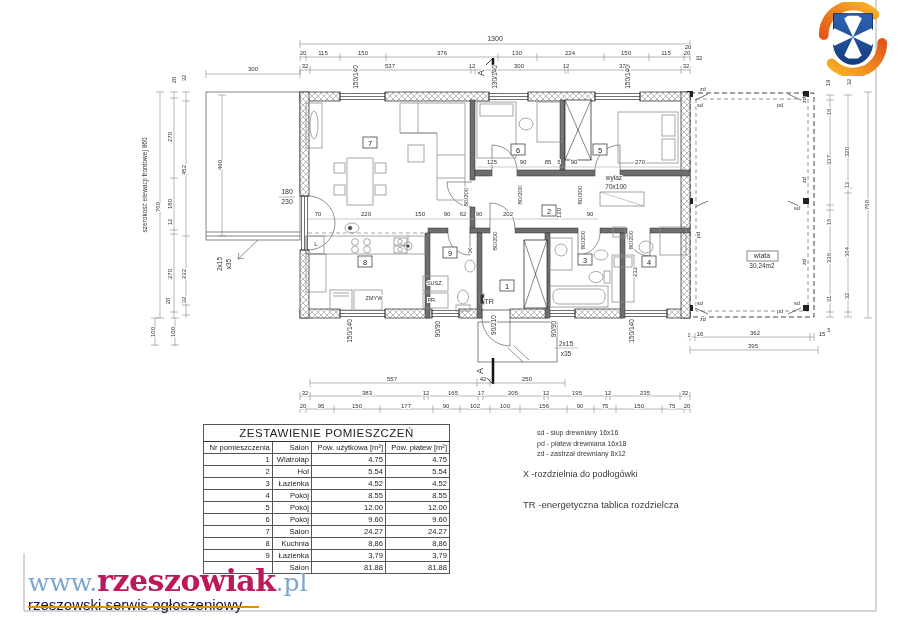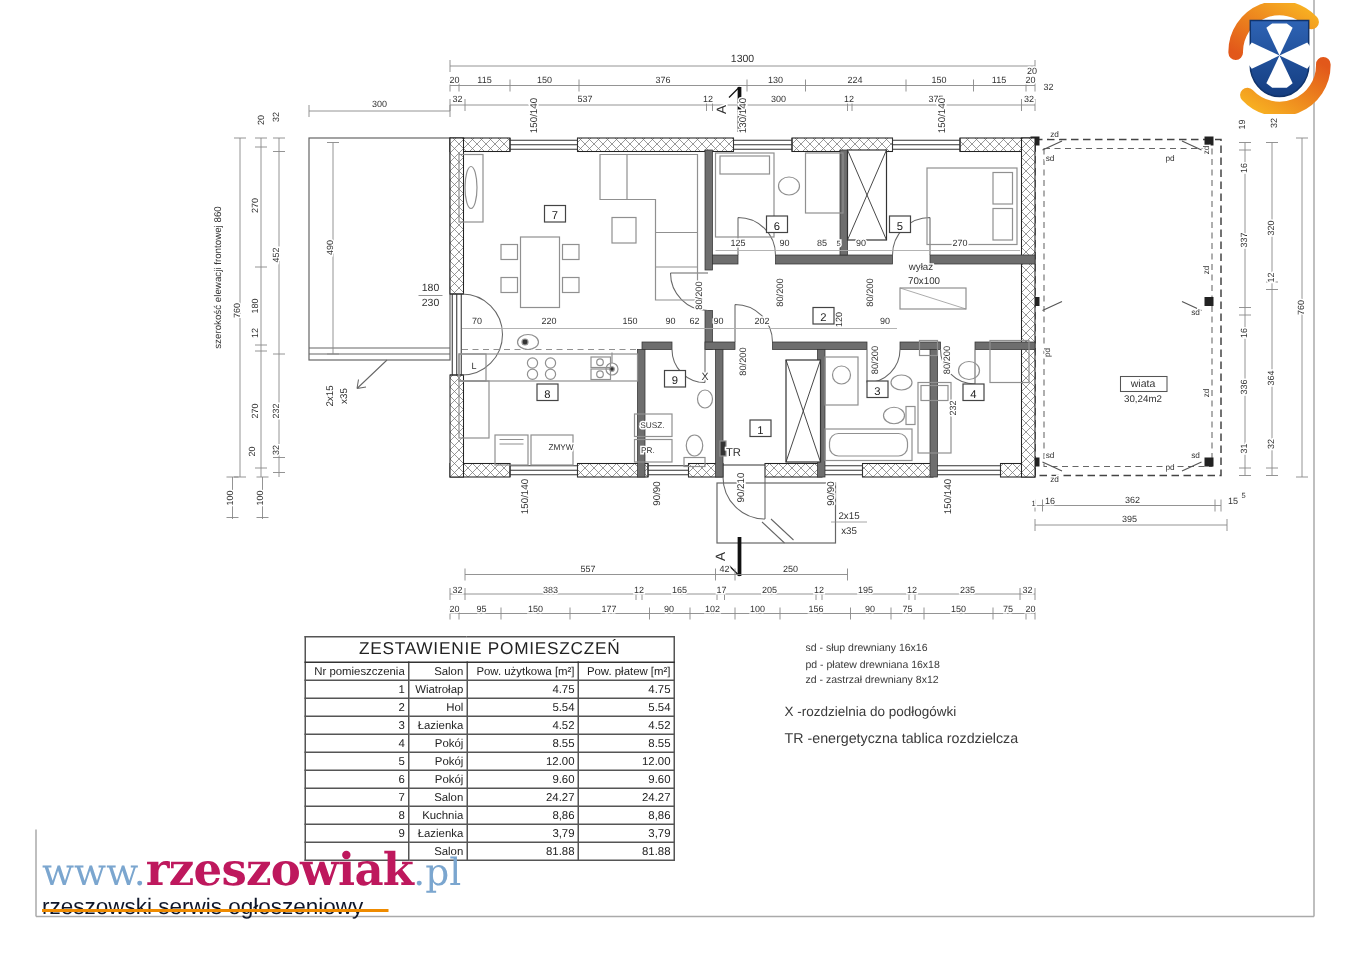--- a/index.html
+++ b/index.html
@@ -19,7 +19,7 @@
   #legend{position:absolute;left:523px;top:428px;color:#3a3a3a;}
   #legend .small{font-size:7px;line-height:10.5px;margin-left:14px;}
   #legend .mid{font-size:9px;margin-top:9px;}
-  #legend .big{font-size:9.5px;margin-top:8px;}
+  #legend .big{font-size:9.5px;margin-top:20px;}
   
   #sitelogo{position:absolute;left:28px;top:563px;}
   #sitelogo .row1{display:flex;align-items:baseline;font-family:"DejaVu Serif",serif;justify-content:flex-end;}

